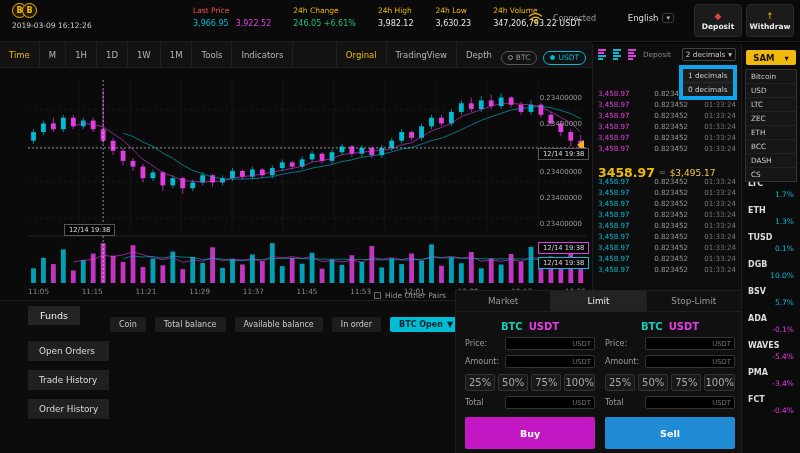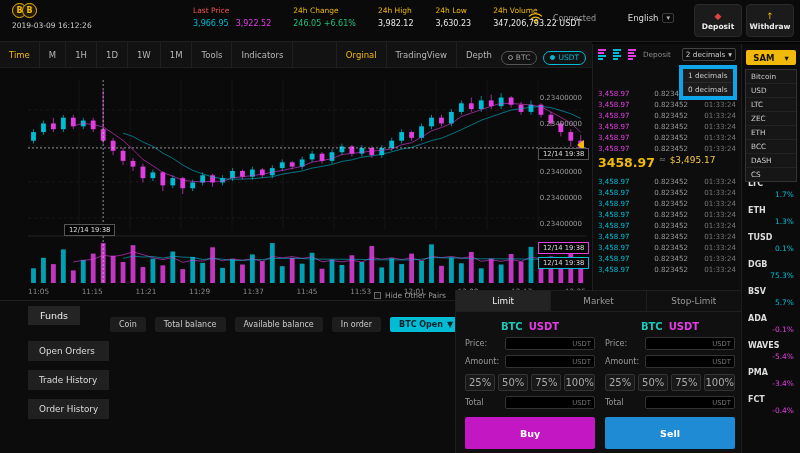--- a/index.html
+++ b/index.html
@@ -73,7 +73,7 @@
   .ob-price.buy{color:#00bcd4}
   .ob-amt{width:48px;text-align:right;color:#999}
   .ob-time{flex:1;text-align:right;color:#777}
-  #ob-mid{position:absolute;left:0;top:111px;width:100%;display:flex;align-items:flex-start;gap:4px;padding:0 5px}
+  #ob-mid{position:absolute;left:0;top:121px;width:100%;display:flex;align-items:center;gap:4px;padding:0 5px}
   #ob-last{font-size:12.5px;font-weight:bold;color:#f0b90b}
   #ob-approx{font-size:8px;color:#888}
   #ob-usd{font-size:9px;color:#f5c842}

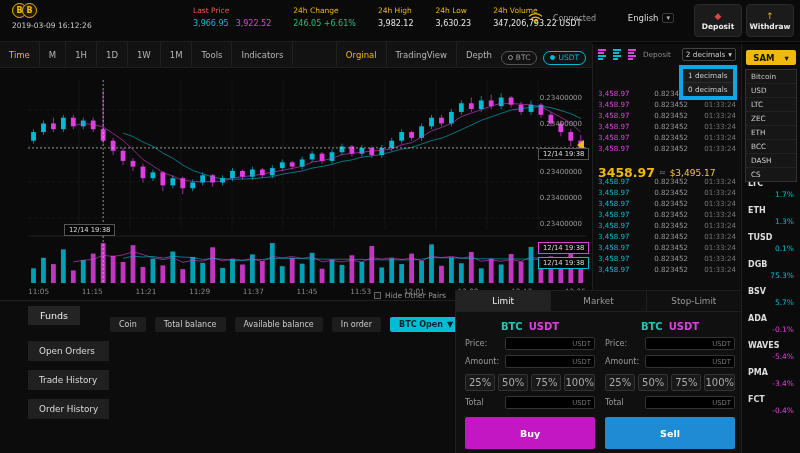--- a/index.html
+++ b/index.html
@@ -592,7 +592,7 @@
         </div>
         <div class="coin-row">
           <div class="coin-name">DGB</div>
-          <div class="coin-change up">75.3%</div>
+          <div class="coin-change up">10.0%</div>
         </div>
         <div class="coin-row">
           <div class="coin-name">BSV</div>

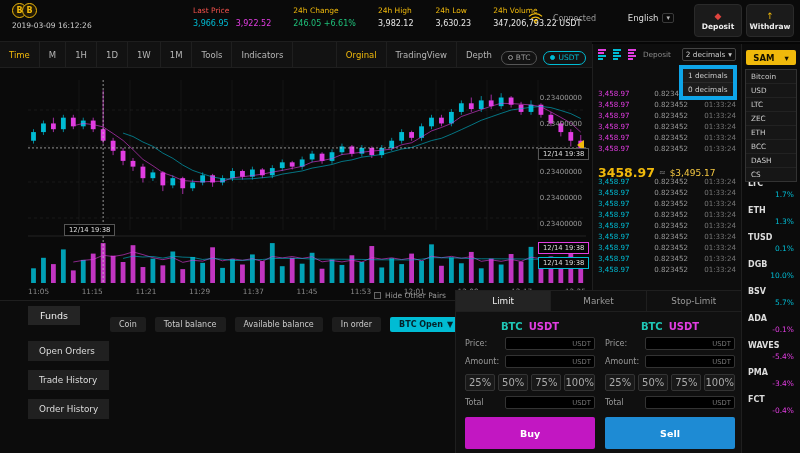--- a/index.html
+++ b/index.html
@@ -638,8 +638,8 @@
 
   <div id="trade">
     <div id="trade-tabs">
+        <div class="ttab">Market</div>
         <div class="ttab active">Limit</div>
-        <div class="ttab">Market</div>
         <div class="ttab">Stop-Limit</div>
       </div>
 

